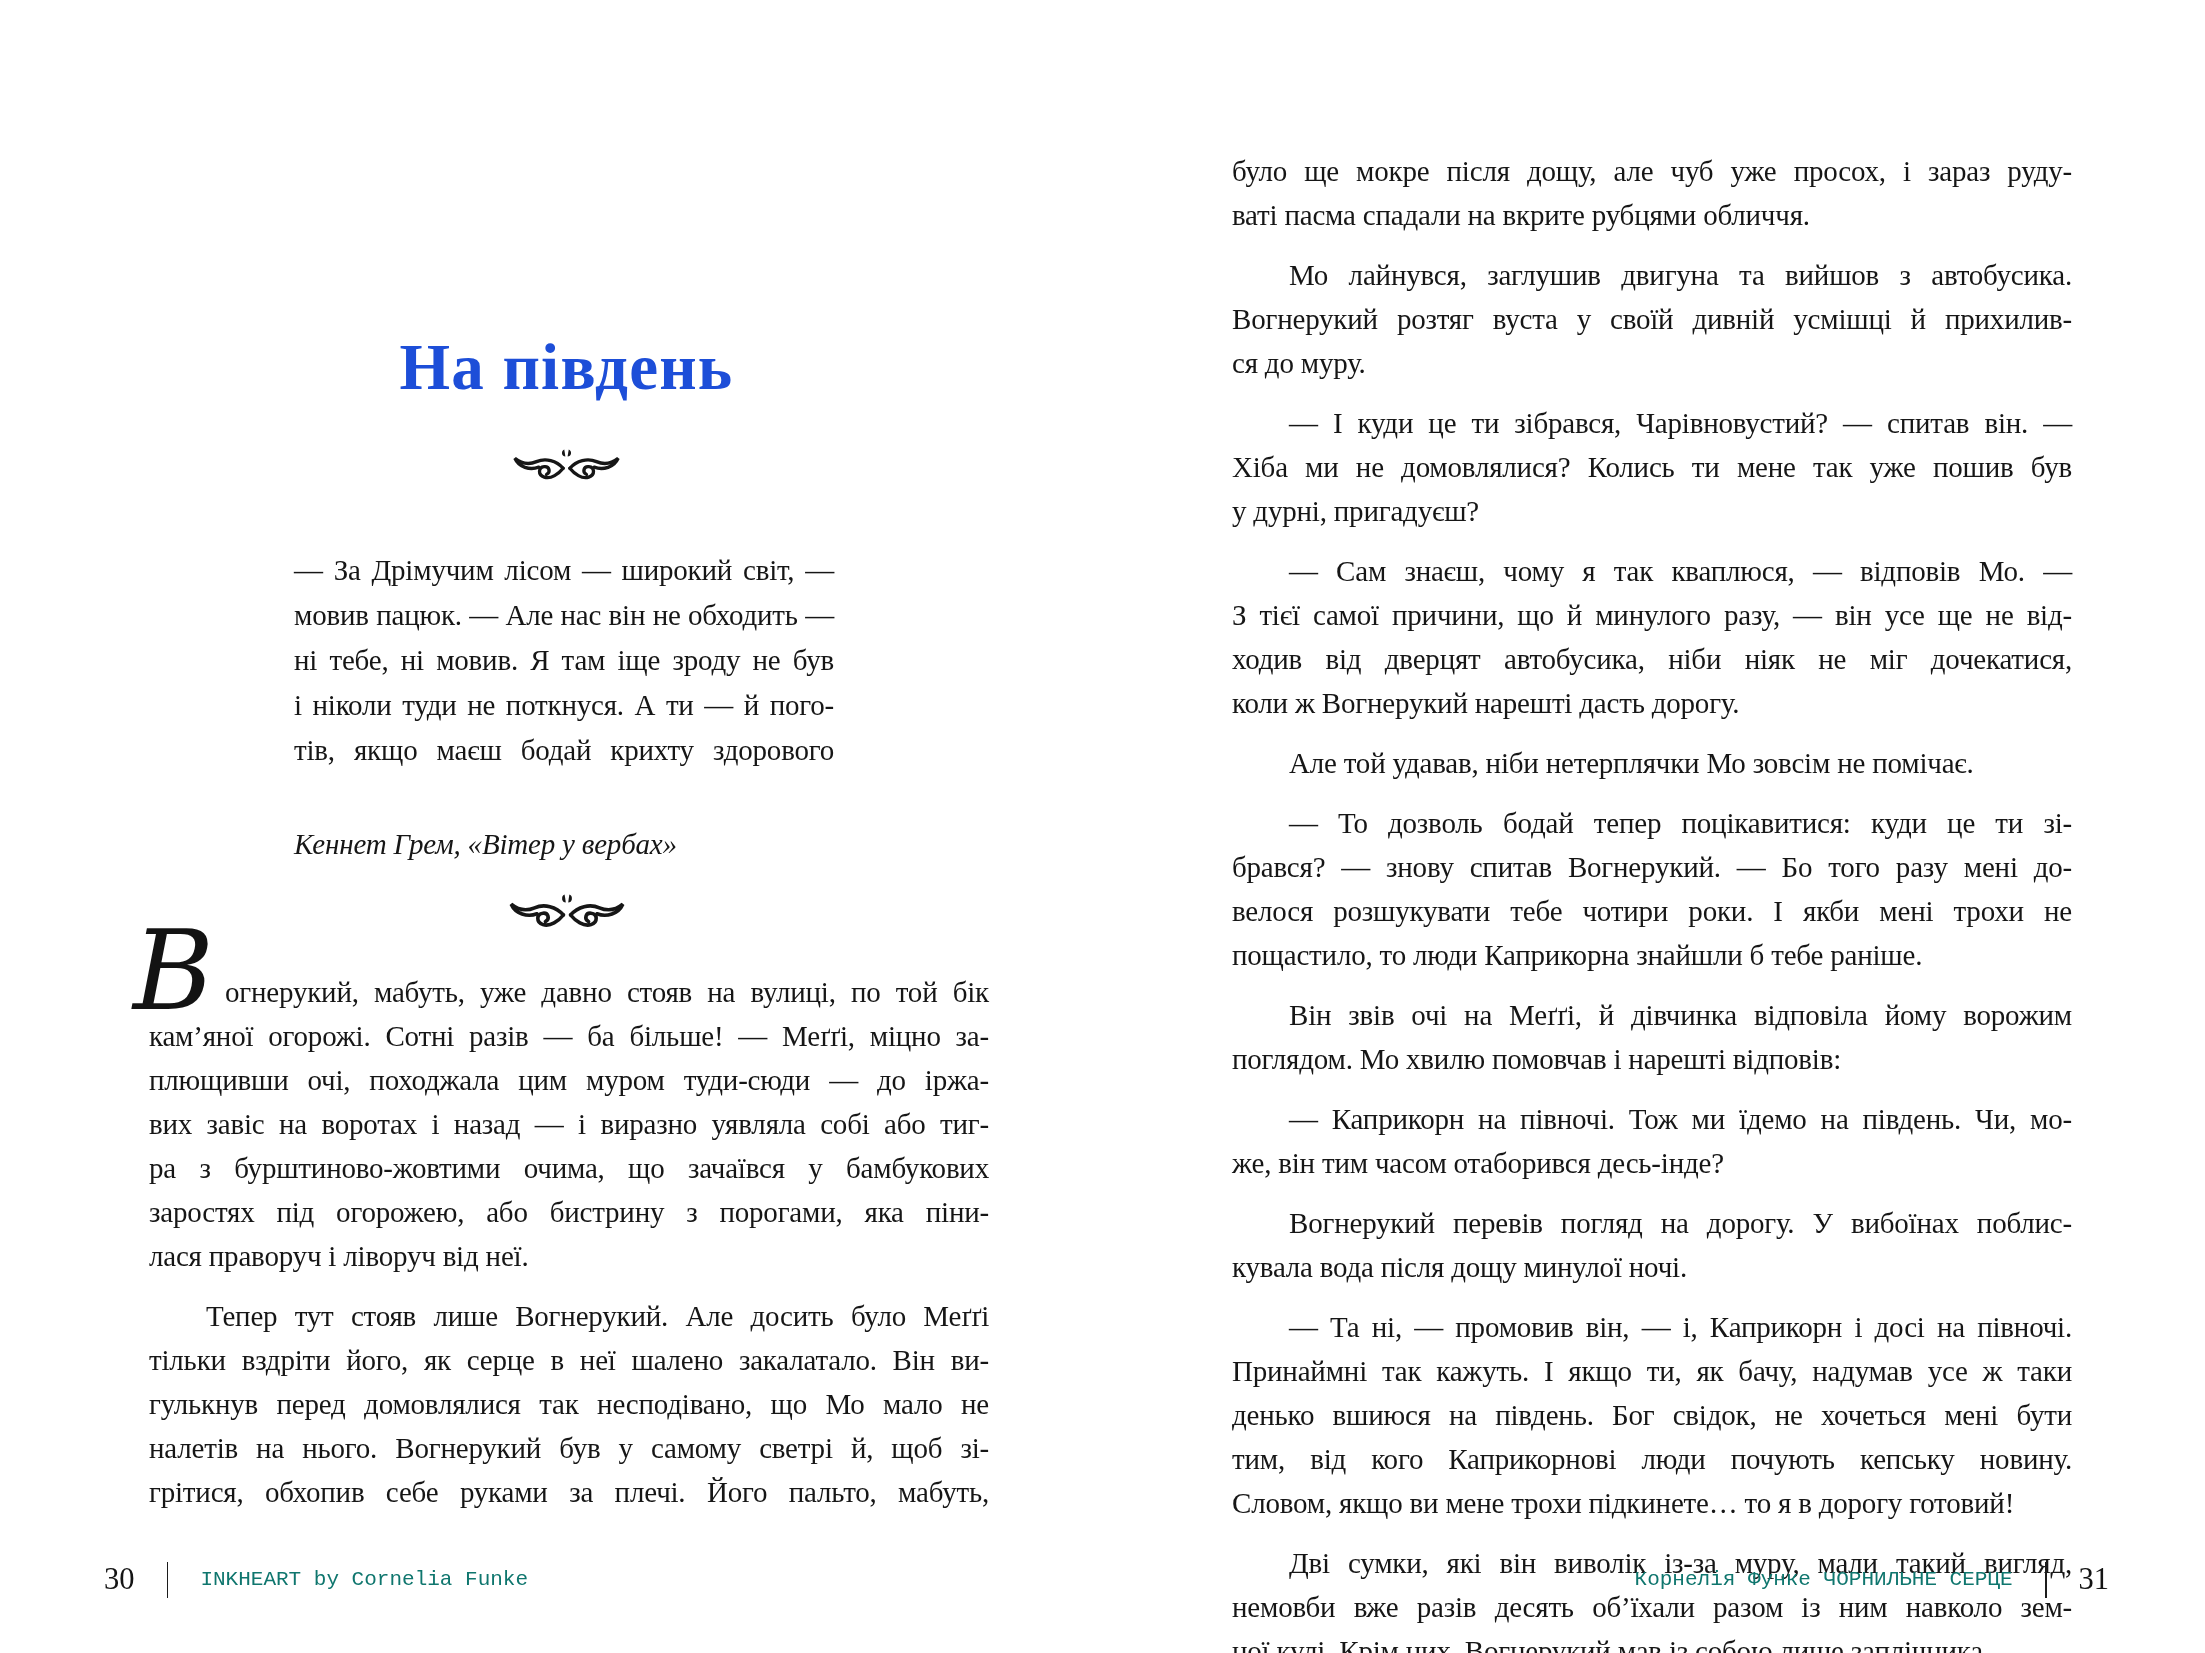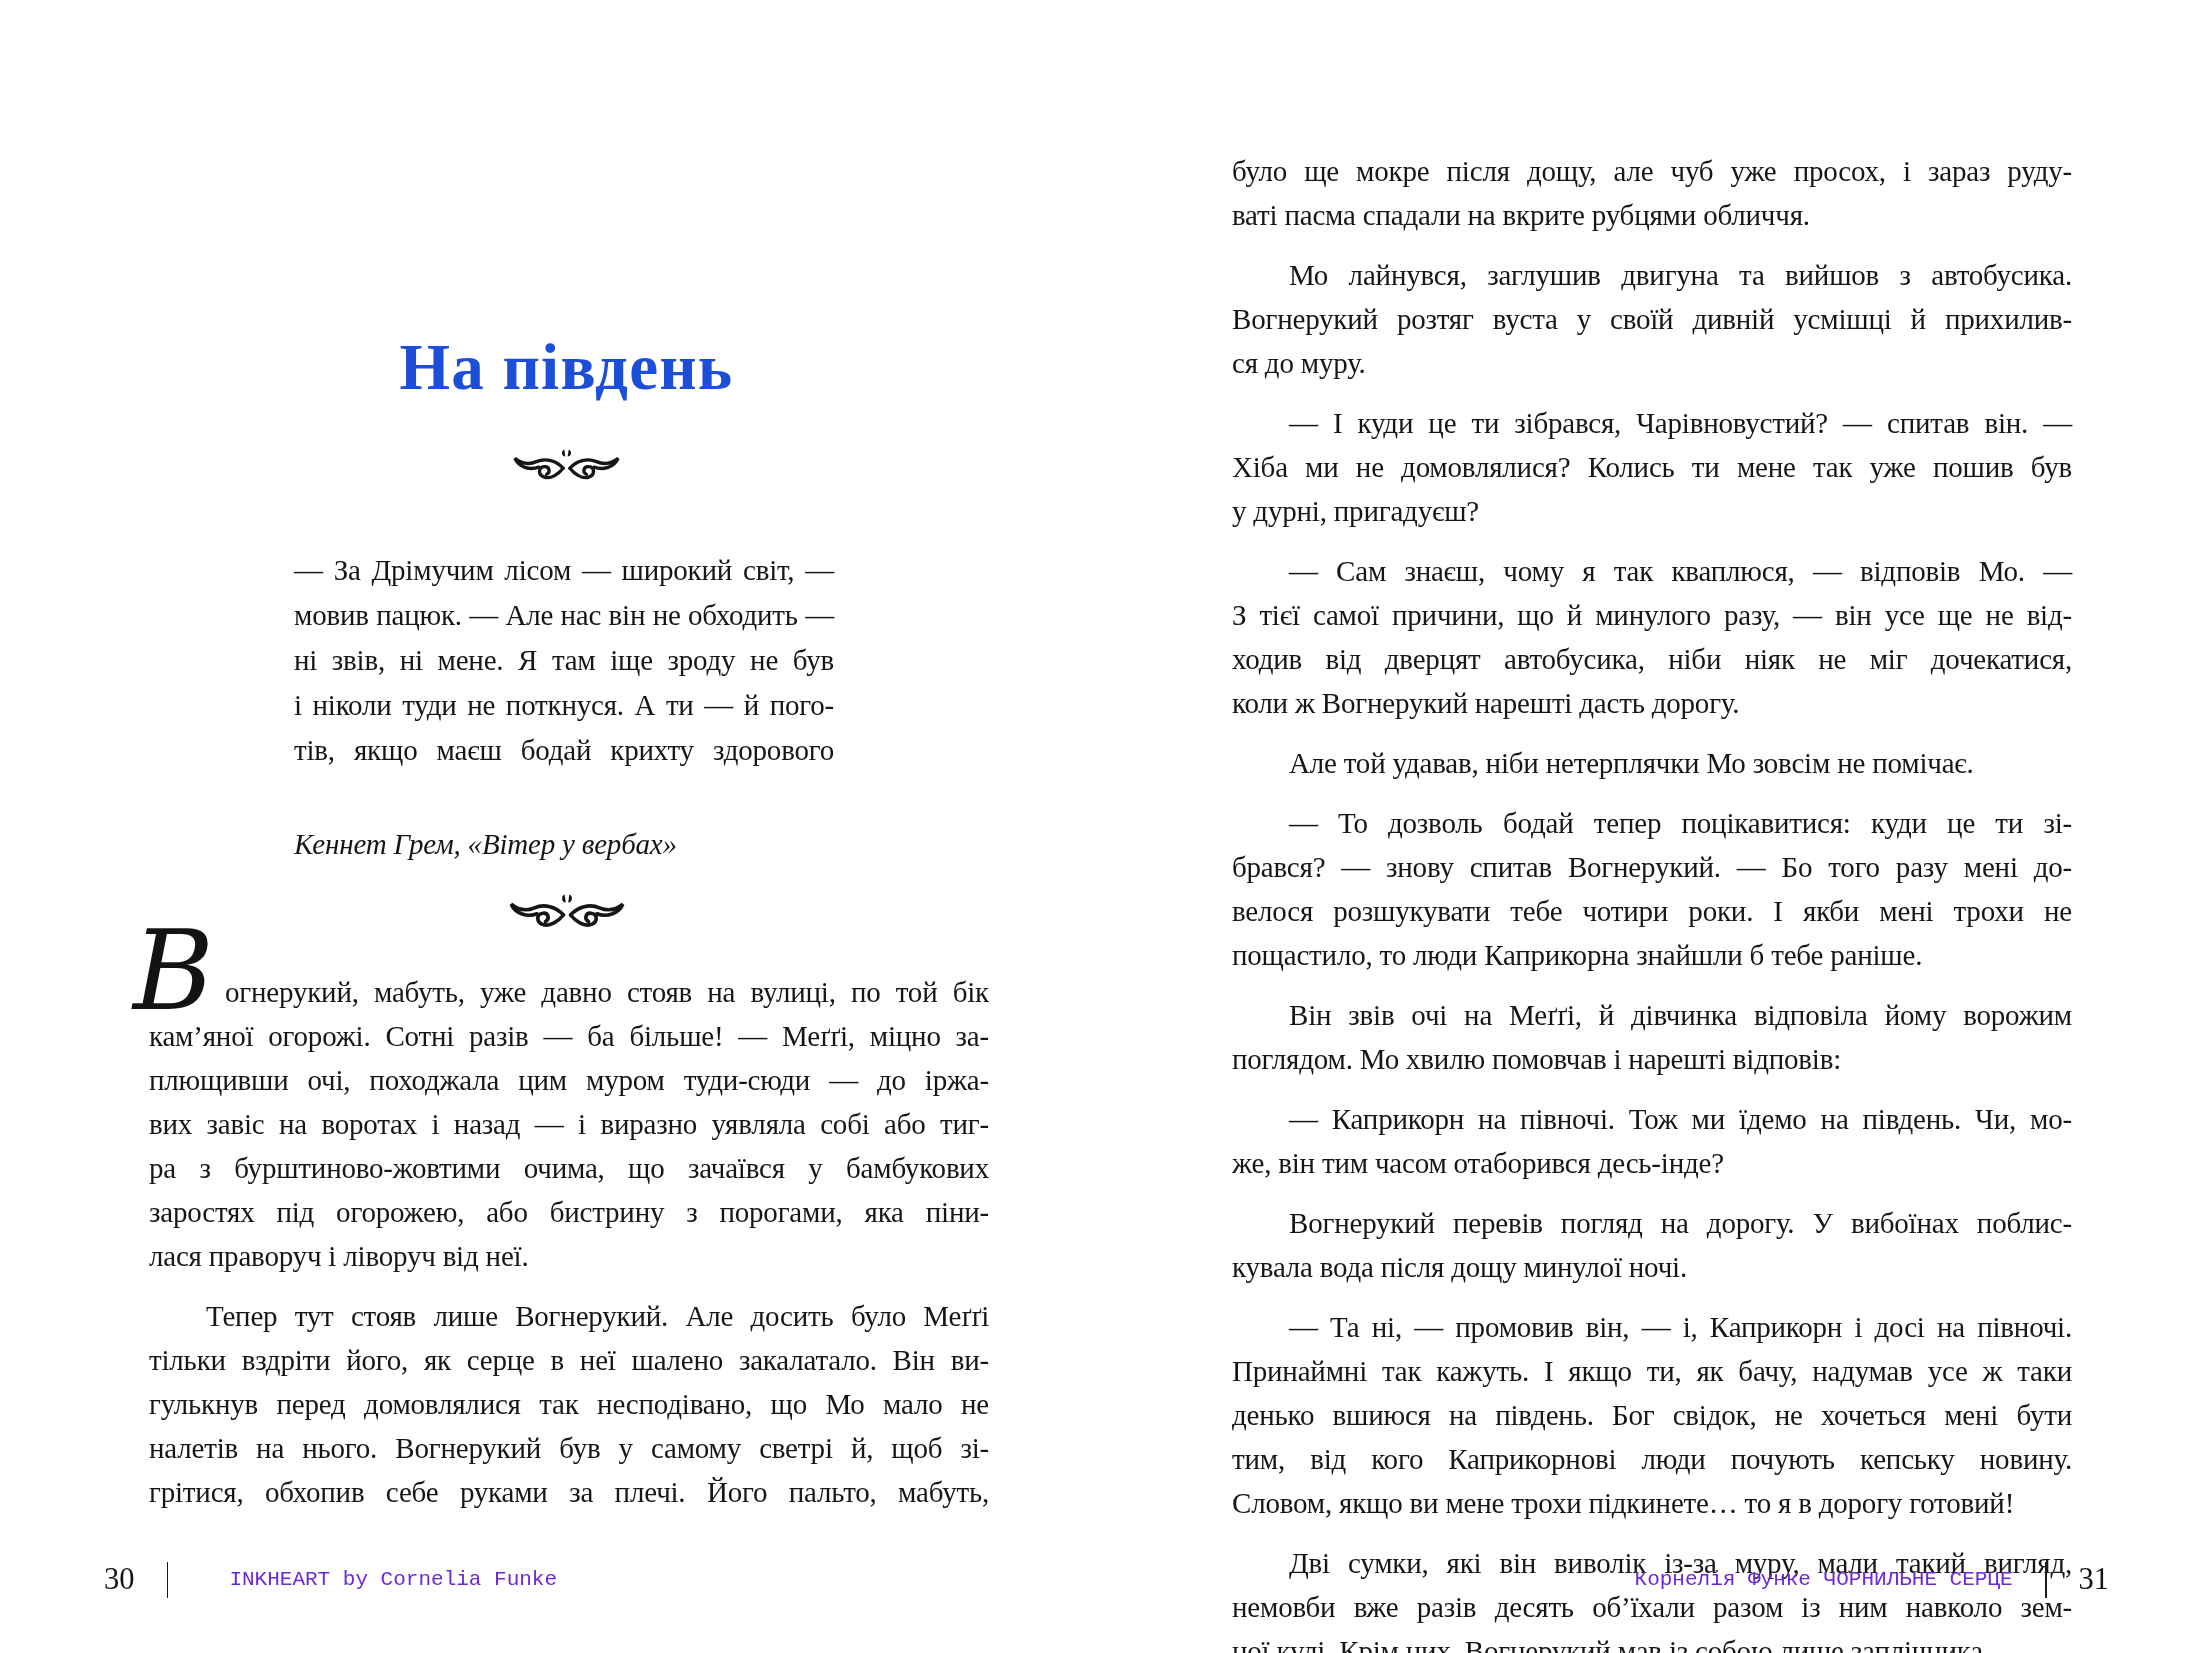--- a/index.html
+++ b/index.html
@@ -111,7 +111,7 @@
 
 <div class="eline">— За Дрімучим лісом — широкий світ, —</div>
     <div class="eline">мовив пацюк. — Але нас він не обходить —</div>
-    <div class="eline">ні звів, ні мене. Я там іще зроду не був</div>
+    <div class="eline">ні тебе, ні мовив. Я там іще зроду не був</div>
     <div class="eline">і ніколи туди не поткнуся. А ти — й пого-</div>
     <div class="eline">тів, якщо маєш бодай крихту здорового</div>
   </div>

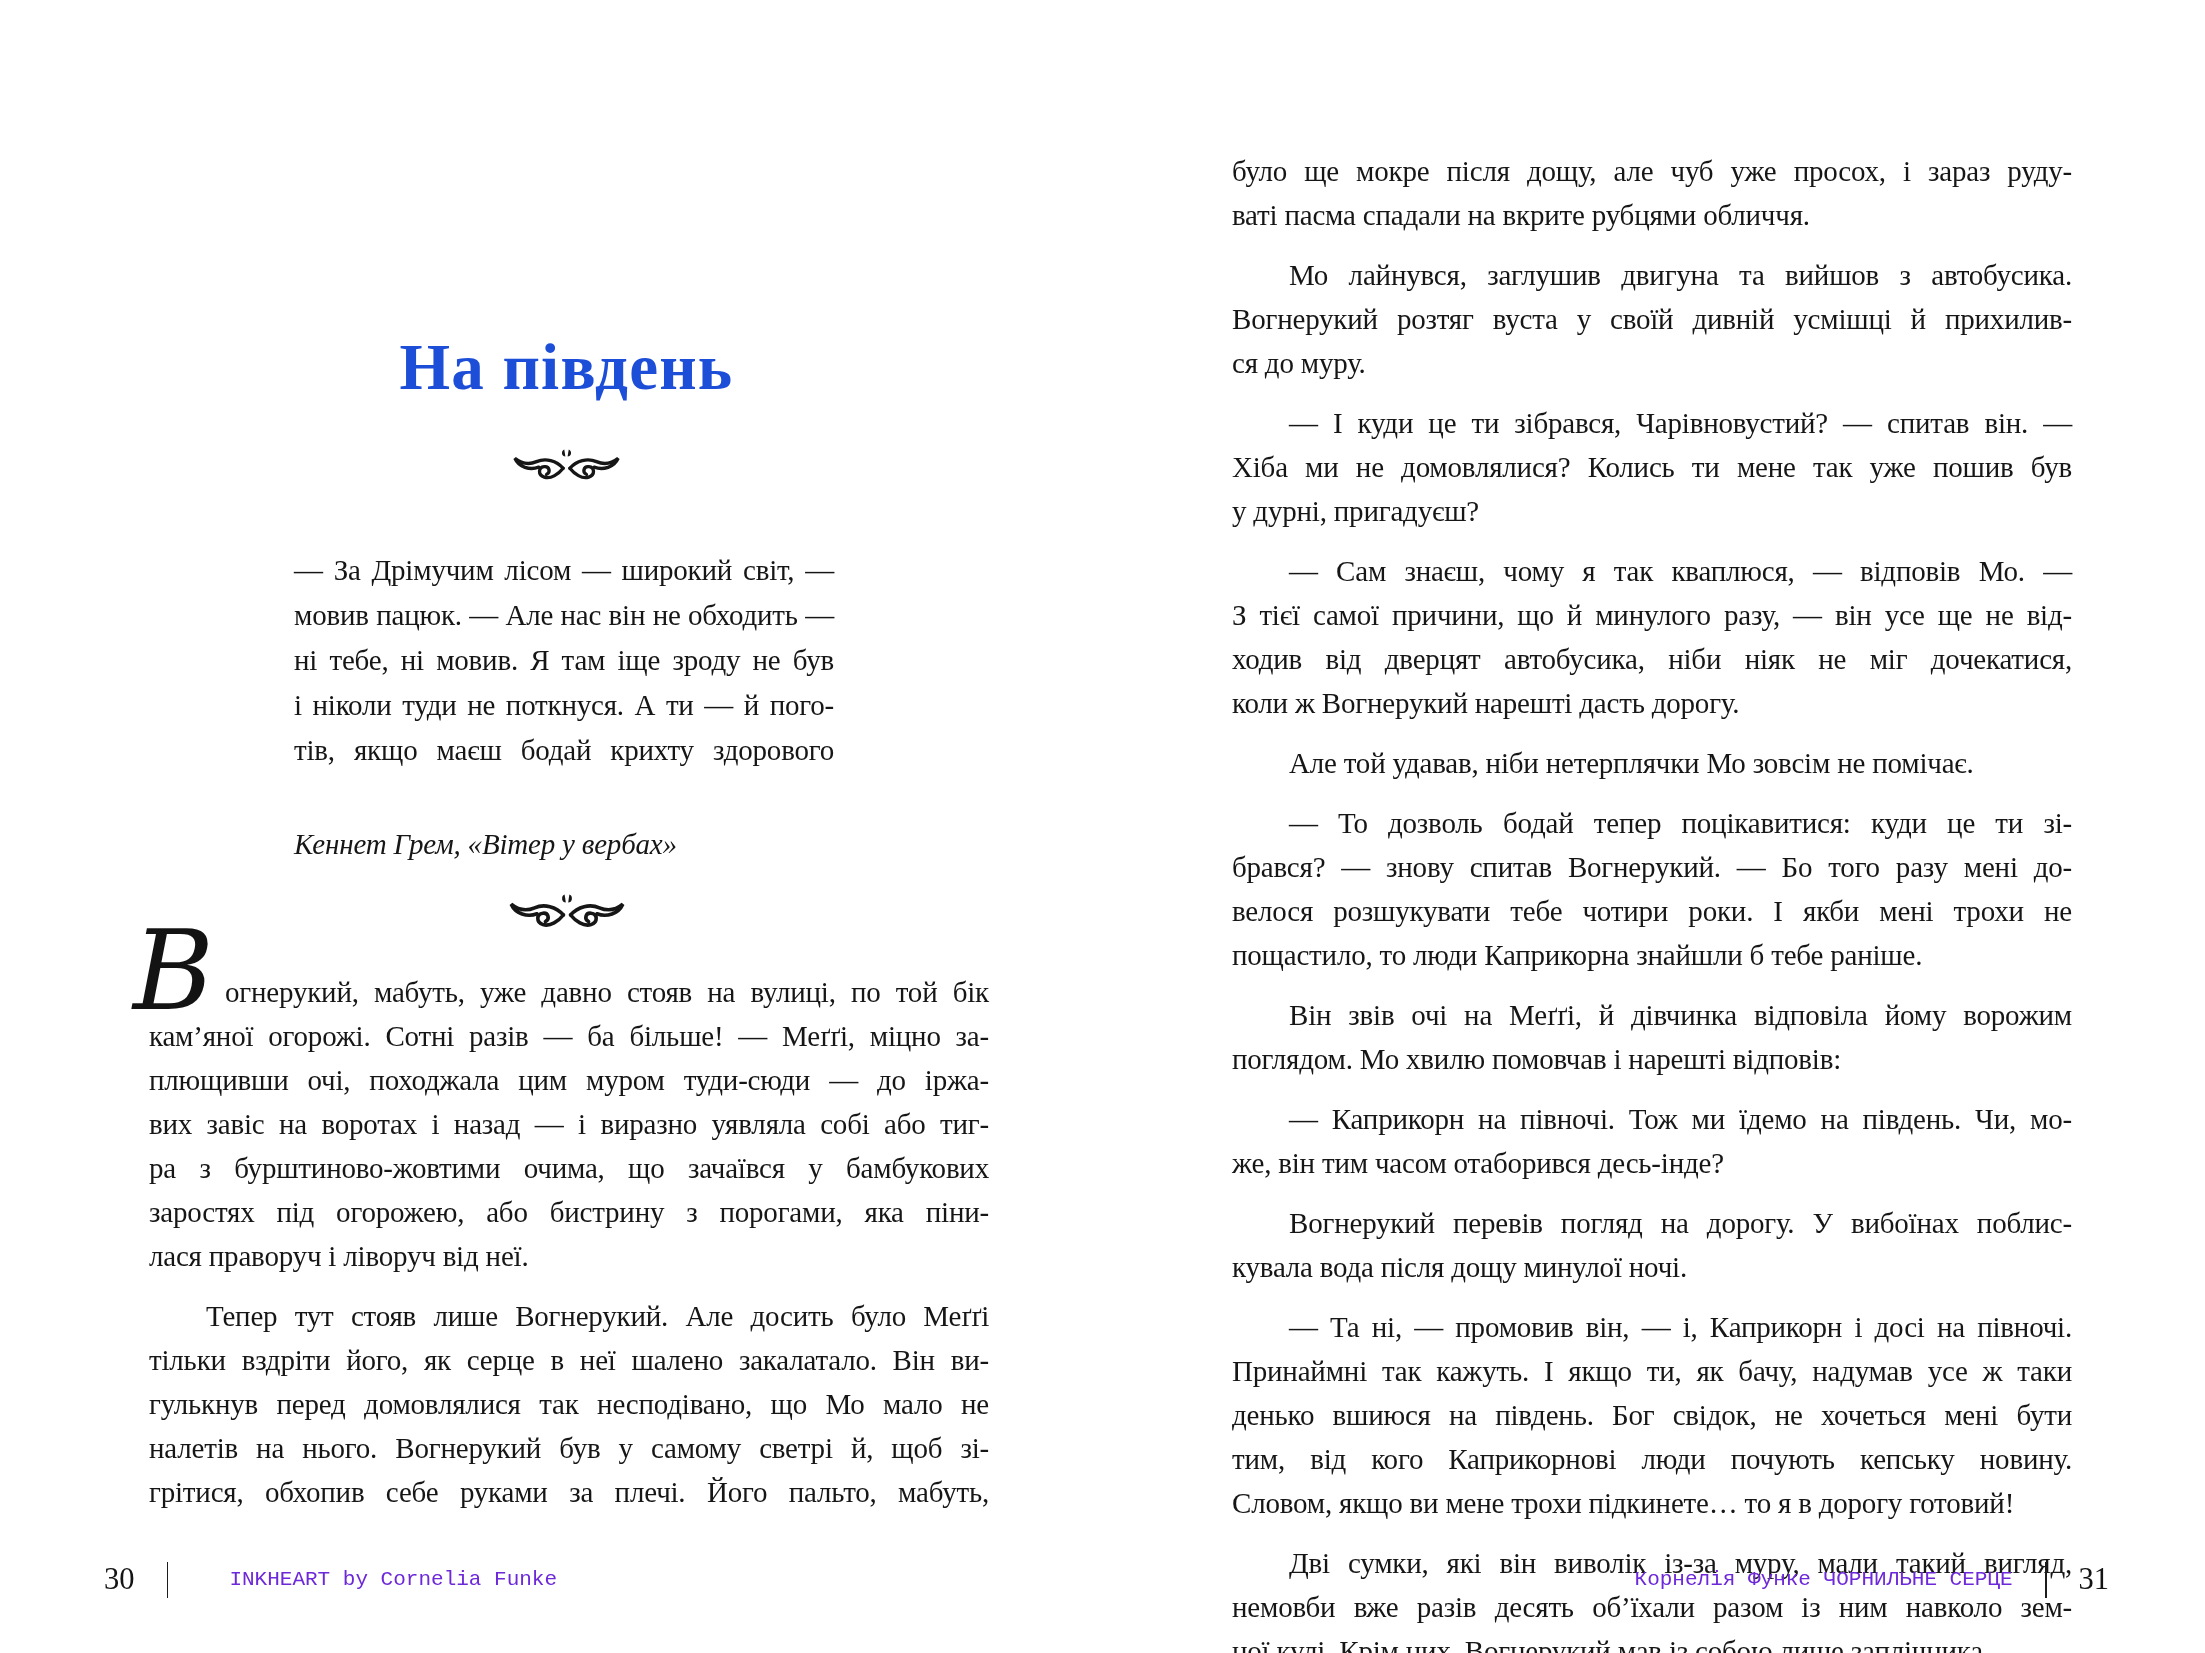--- a/index.html
+++ b/index.html
@@ -77,9 +77,8 @@
   .run-title{
     font-family:"Liberation Mono","DejaVu Sans Mono",monospace;
     font-size:21px;letter-spacing:0px;
-    color:#6d28d9;
+    color:#0f766e;
     white-space:nowrap;
-    margin-left:29px;
   }
   .fdiv{
     width:1.9px;height:36px;background:#1c1c1c;flex:0 0 auto;

